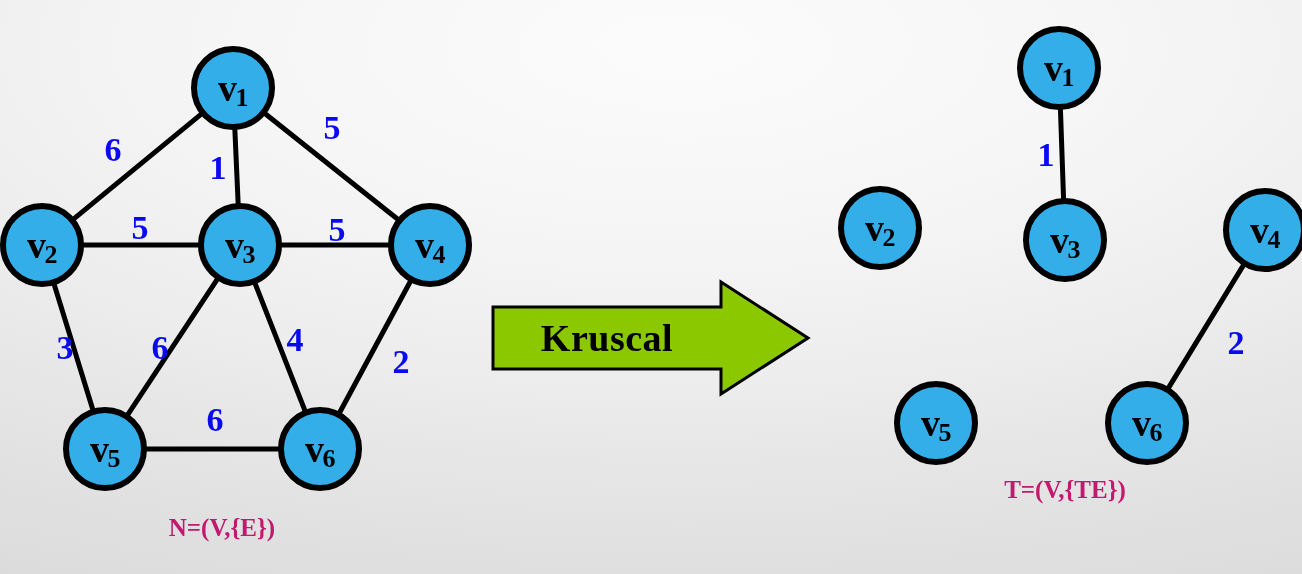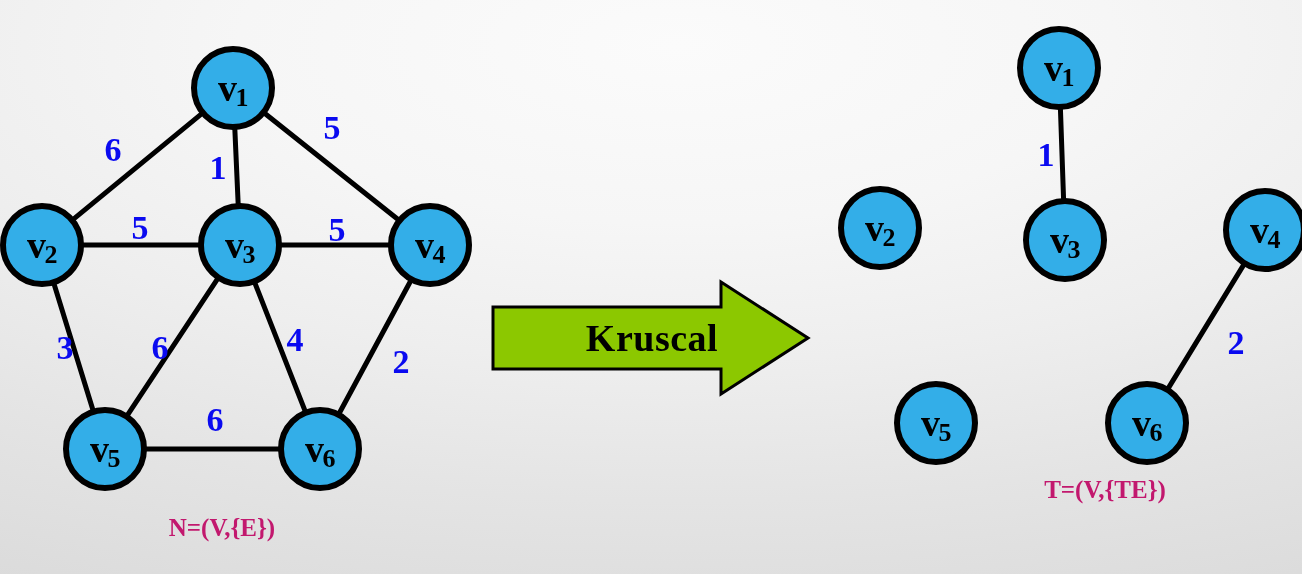--- a/index.html
+++ b/index.html
@@ -64,7 +64,6 @@
     font-size:38px;
     color:#000000;
     letter-spacing:0.5px;
-    padding-left:45px;
   }
 </style>
 </head>

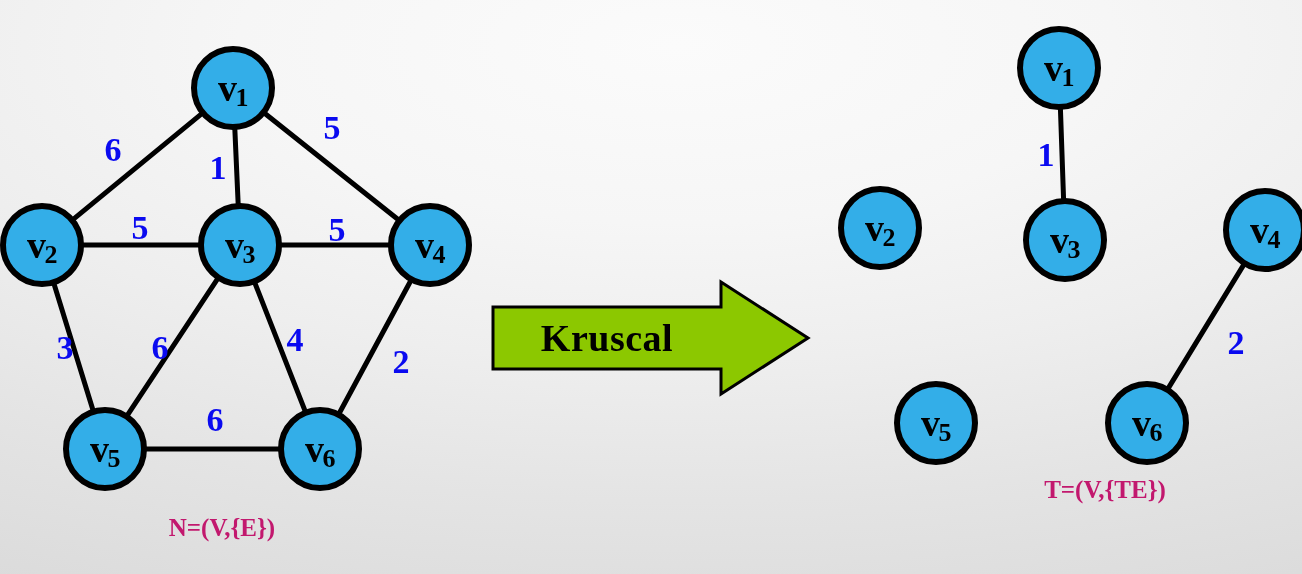--- a/index.html
+++ b/index.html
@@ -124,7 +124,7 @@
       <div class="node-label" style="left: 1147px; top: 425px;"><span class="base">v</span><span class="sub">6</span></div>
       <div class="weight-label" style="left: 1046px; top: 155px; color: rgb(10, 10, 240);">1</div>
       <div class="weight-label" style="left: 1236px; top: 343px; color: rgb(10, 10, 240);">2</div>
-      <div class="caption" style="left: 1065px; top: 489px; color: rgb(194, 24, 110); margin-left: 40px;">T=(V,{TE})</div>
+      <div class="caption" style="left: 1065px; top: 489px; color: rgb(194, 24, 110);">T=(V,{TE})</div>
     </div>
 
   <div class="arrow-wrap">

